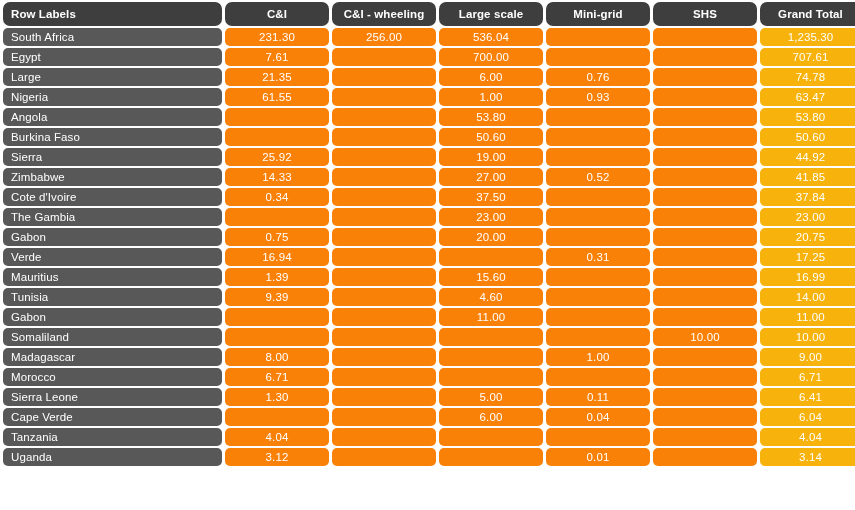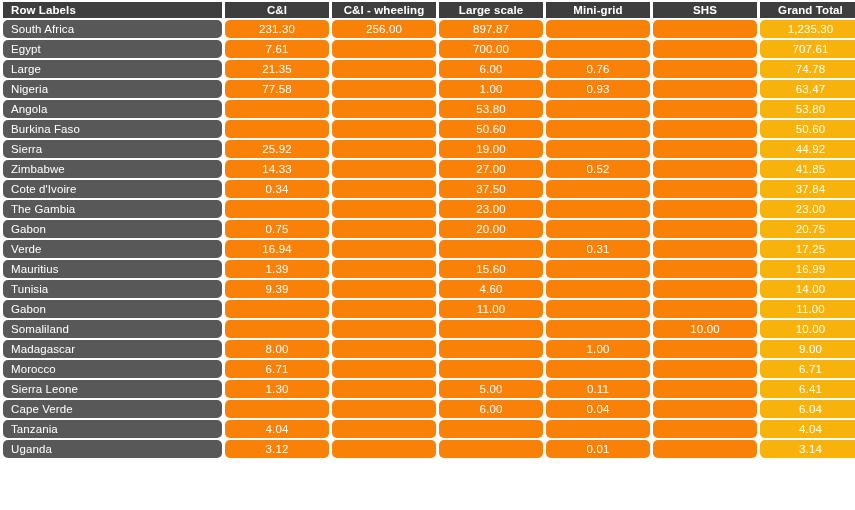--- a/index.html
+++ b/index.html
@@ -35,8 +35,8 @@
     color: #ffffff;
     font-size: 11.5px;
     font-weight: bold;
-    height: 16px;
-    border-radius: 0;
+    height: 24px;
+    border-radius: 7px;
     padding: 0 8px;
     text-align: center;
     white-space: nowrap;

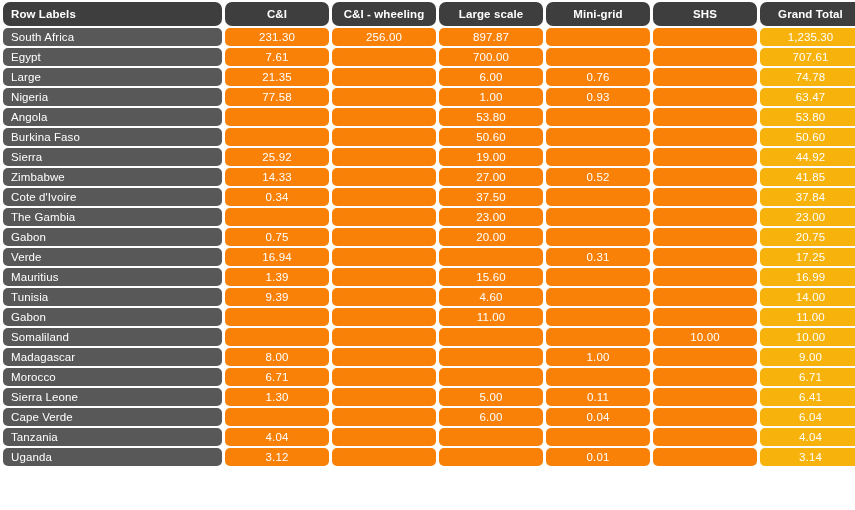--- a/index.html
+++ b/index.html
@@ -104,7 +104,7 @@
         <td class="row-label">South Africa</td>
         <td class="val">231.30</td>
         <td class="val">256.00</td>
-        <td class="val">897.87</td>
+        <td class="val">536.04</td>
         <td class="val"></td>
         <td class="val"></td>
         <td class="val total">1,235.30</td>

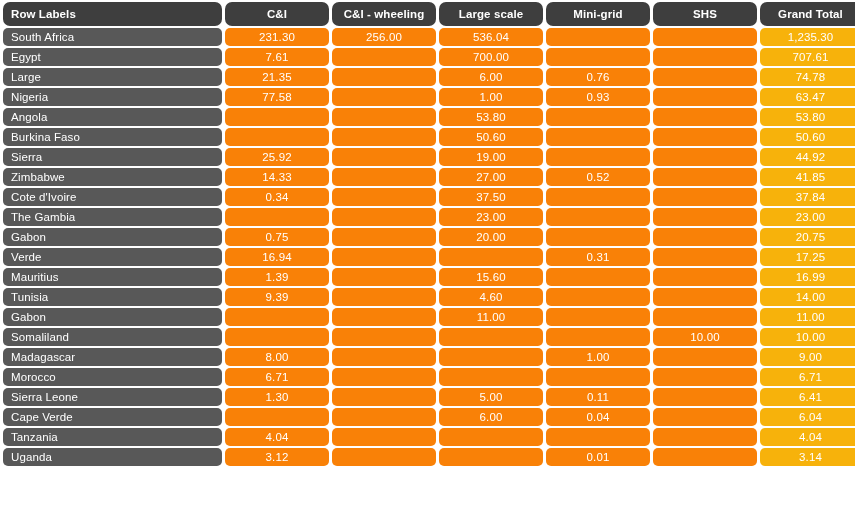--- a/index.html
+++ b/index.html
@@ -129,7 +129,7 @@
       </tr>
       <tr>
         <td class="row-label">Nigeria</td>
-        <td class="val">77.58</td>
+        <td class="val">61.55</td>
         <td class="val"></td>
         <td class="val">1.00</td>
         <td class="val">0.93</td>

